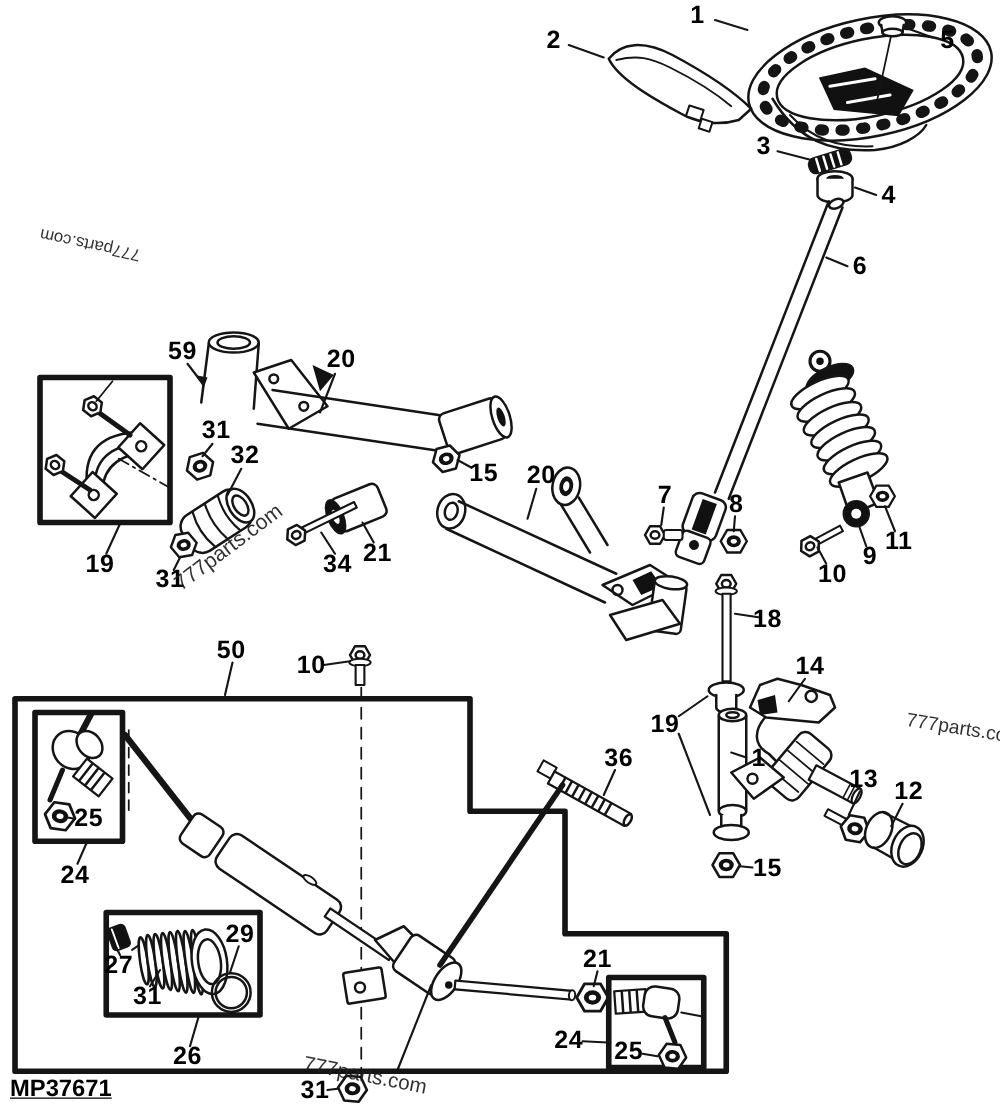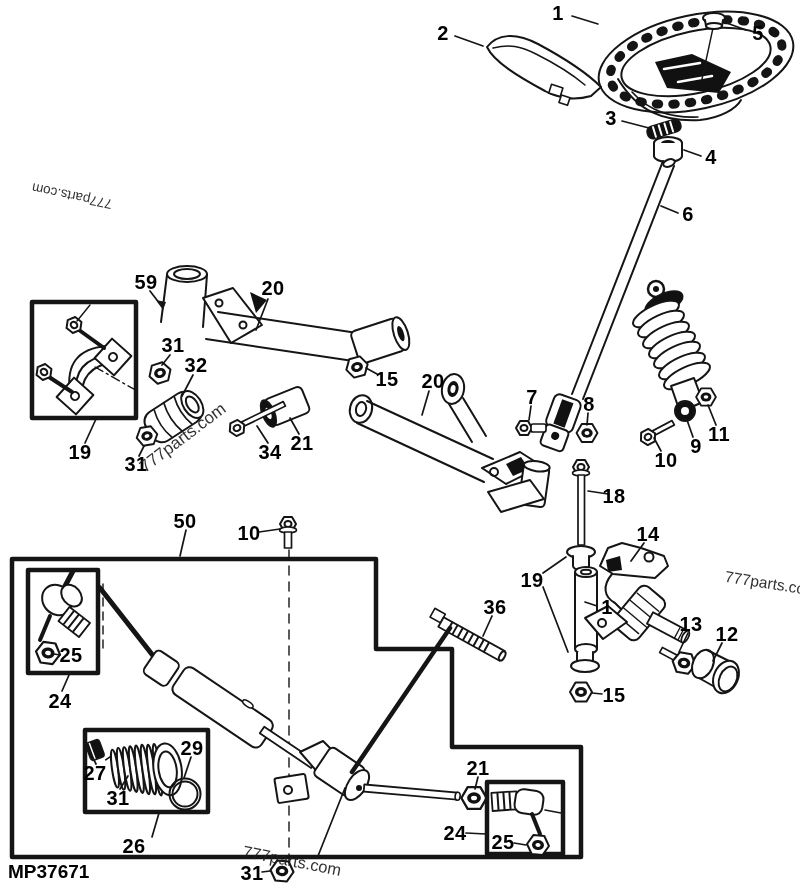--- a/index.html
+++ b/index.html
@@ -453,7 +453,7 @@
   <div class="co" style="left:478px;top:768px">21</div>
   <div class="co" style="left:455px;top:833px">24</div>
   <div class="co" style="left:503px;top:842px">25</div>
-  <div class="co" style="left:134px;top:846px">26</div>
+  <div class="co" style="left:150px;top:846px">26</div>
   <div class="co" style="left:252px;top:873px">31</div>
 
   <div class="wm wm1">777parts.com</div>

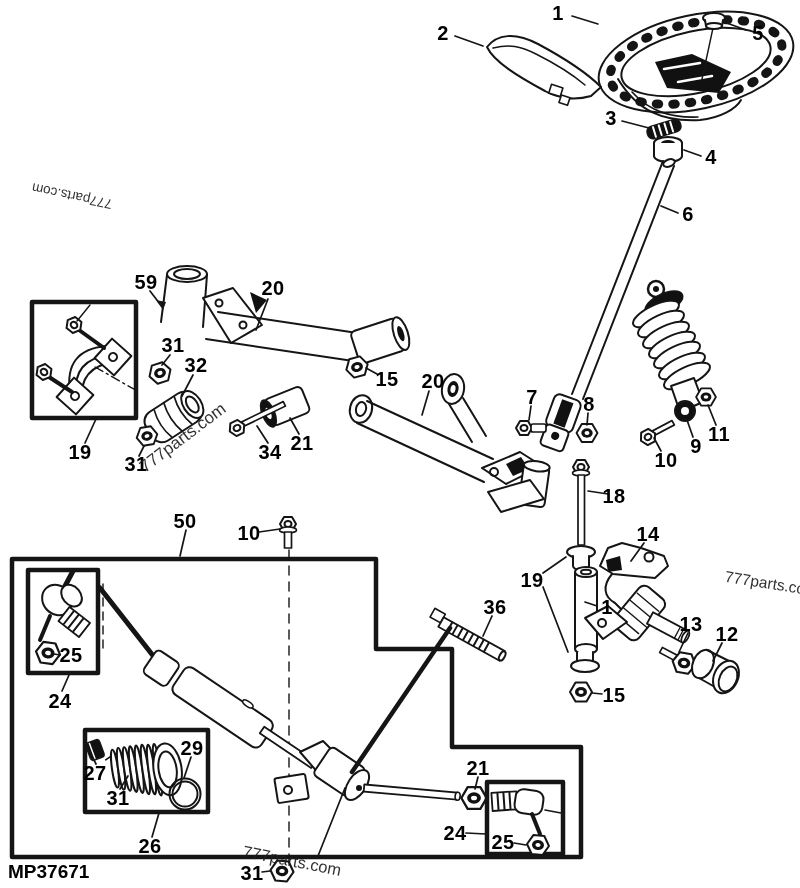--- a/index.html
+++ b/index.html
@@ -16,7 +16,7 @@
   .wm2{left:183px;top:438px;transform:translate(-50%,-50%) rotate(-37deg);font-size:17px;}
   .wm3{left:765px;top:583px;transform:translate(-50%,-50%) rotate(9deg);font-size:15.5px;}
   .wm4{left:292px;top:861px;transform:translate(-50%,-50%) rotate(11deg);font-size:16.5px;}
-  .code{position:absolute;left:8px;top:861px;font:bold 19px "Liberation Sans",sans-serif;color:#000;}
+  .code{position:absolute;left:8px;top:861px;font:bold 19px "Liberation Sans",sans-serif;color:#000;text-decoration:underline;}
 </style>
 </head>
 <body>

